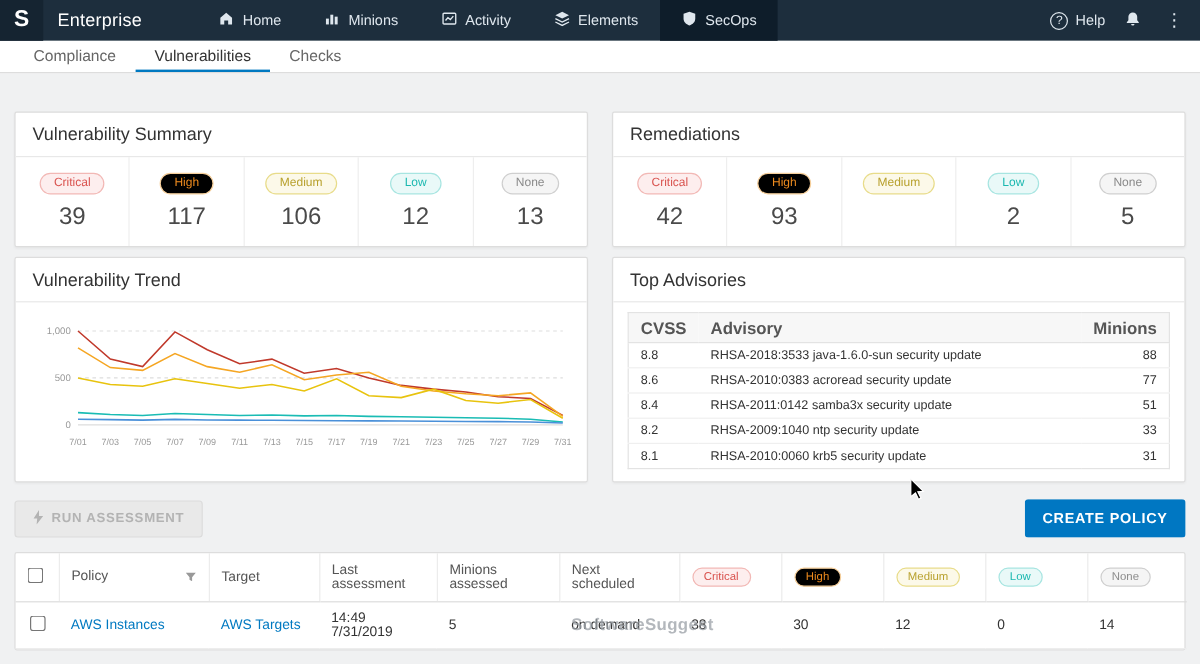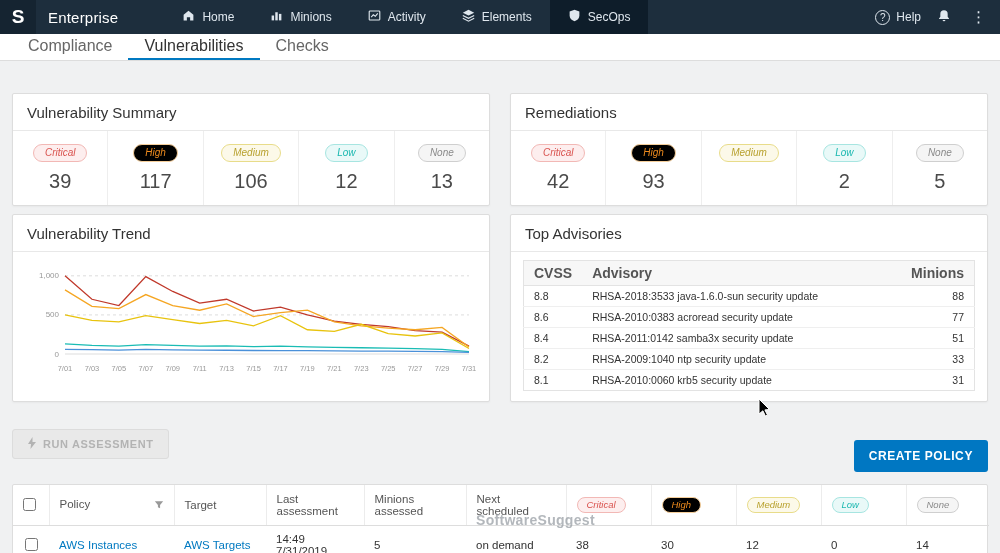--- a/index.html
+++ b/index.html
@@ -25,7 +25,7 @@
 
   
   .tabs { background:#fff; border-bottom:1px solid #ddd; display:flex; align-items:stretch; height:27px; padding-left:12px; }
-  .tab { display:flex; align-items:center; padding:0 16px; font-size:16px; color:#666; cursor:pointer;
+  .tab { display:flex; align-items:center; padding:0 16px; font-size:13px; color:#666; cursor:pointer;
          border-bottom:2px solid transparent; }
   .tab.active { color:#333; border-bottom-color:#0079c1; }
 

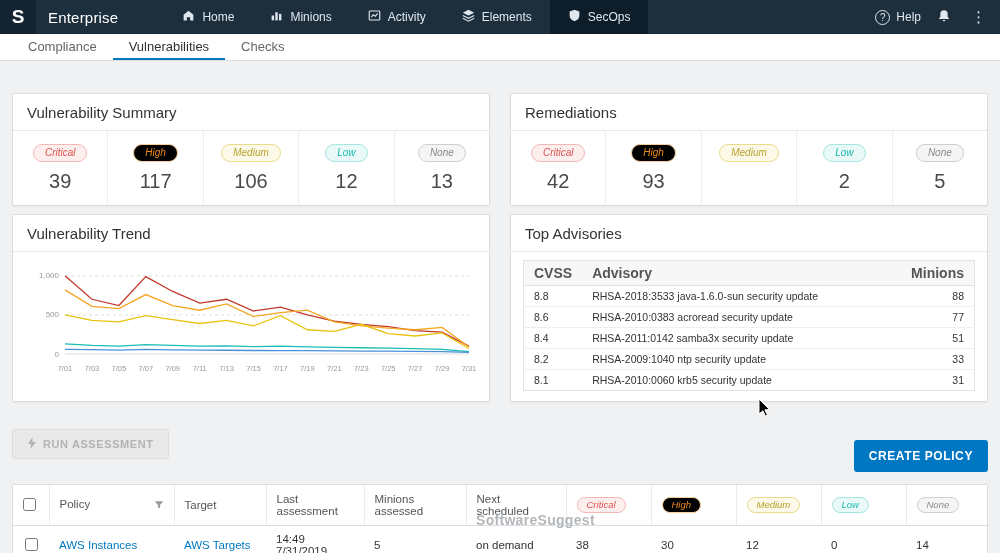--- a/index.html
+++ b/index.html
@@ -44,7 +44,7 @@
 
   
   .pill { display:inline-block; font-size:10px; line-height:1; padding:3px 11px; border-radius:10px;
-          border:1px solid; white-space:nowrap;font-style:italic; }
+          border:1px solid; white-space:nowrap; }
   .pill.sm { font-size:9.5px; padding:2.5px 9px; }
   .pill.critical { color:#d9534f; background:#fdeeee; border-color:#f2b8b5; }
   .pill.high     { color:#ee8b1e; background:#000000; border-color:#f6cf9b; }

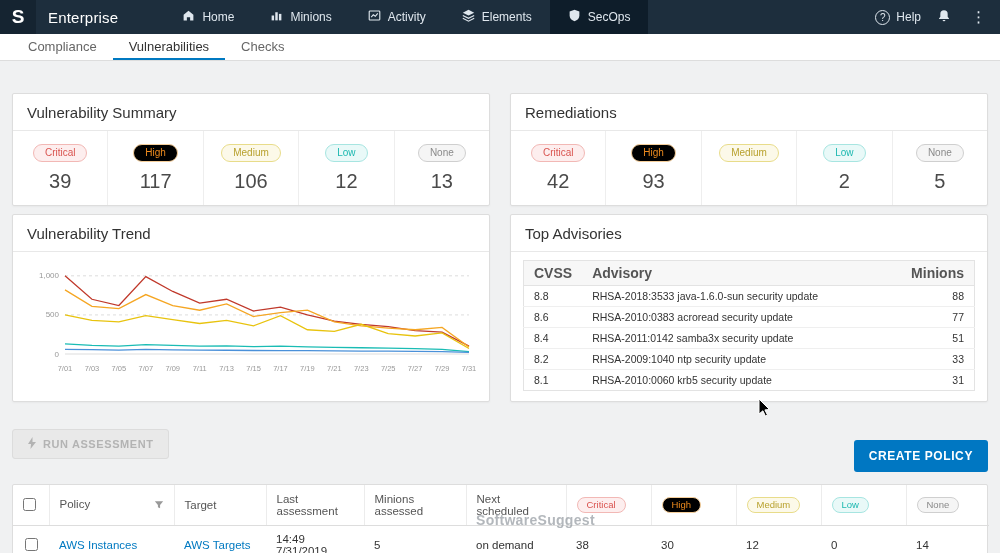--- a/index.html
+++ b/index.html
@@ -71,7 +71,7 @@
          padding:7px 14px; border:1px solid transparent; display:inline-flex; align-items:center; gap:6px; }
   .btn-disabled { background:#e9e9e9; color:#b3b3b3; border-color:#dcdcdc; cursor:default; }
   .btn-disabled svg { width:10px; height:12px; fill:#b3b3b3; }
-  .btn-primary { background:#0077c2; color:#fff; font-size:12px; padding:8px 14px;margin-top:24px; }
+  .btn-primary { background:#0077c2; color:#fff; font-size:12px; padding:8px 14px; }
 
   
   .table-card { background:#fff; border:1px solid #ddd; border-radius:2px; }

